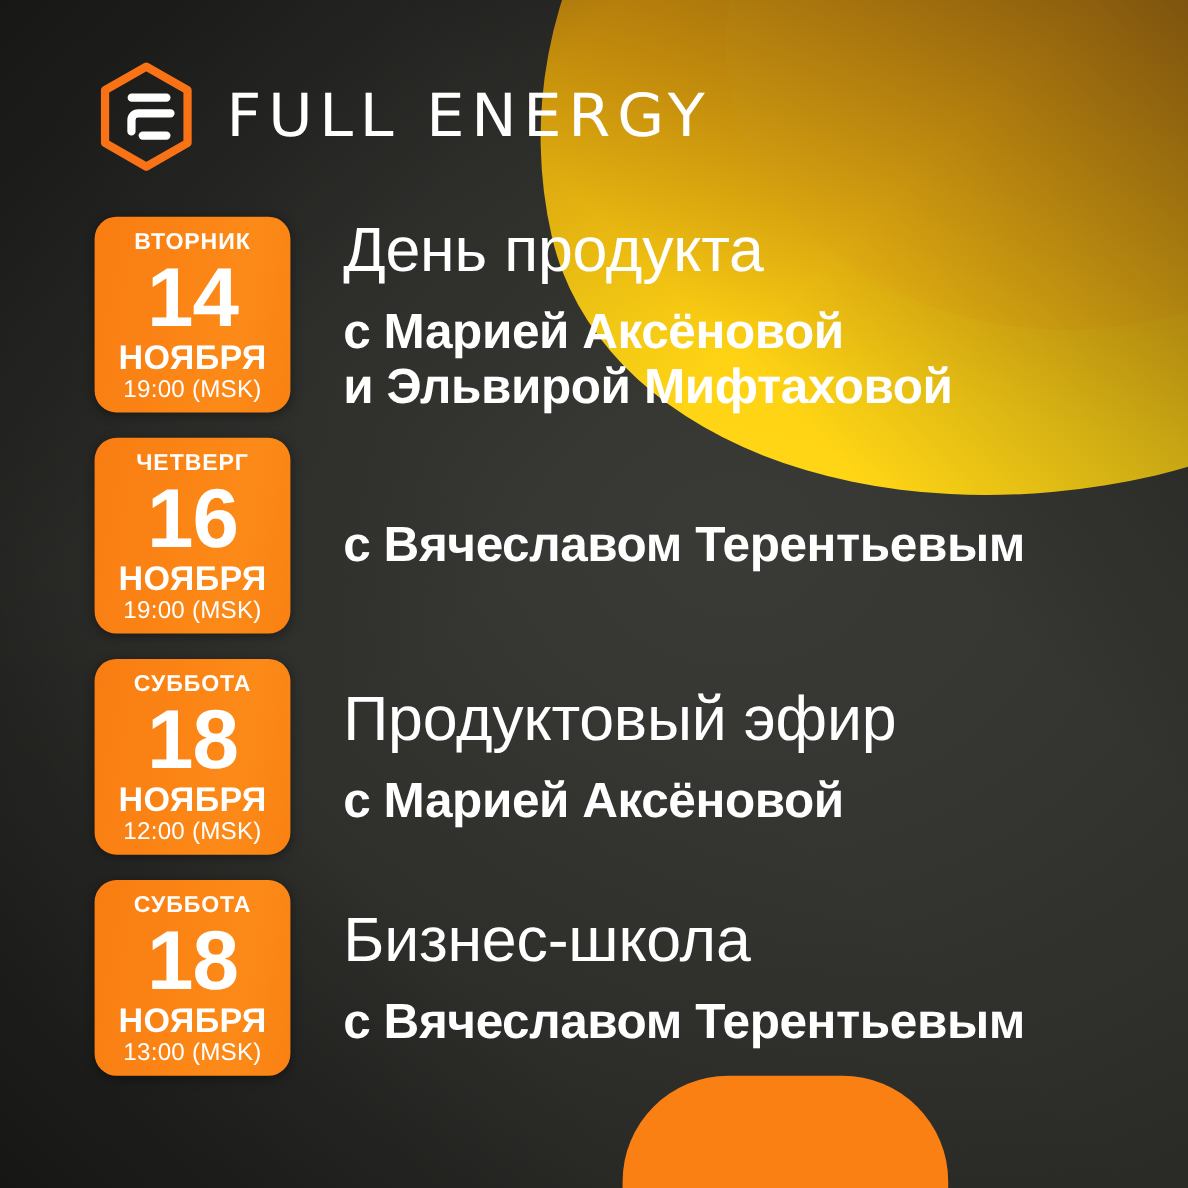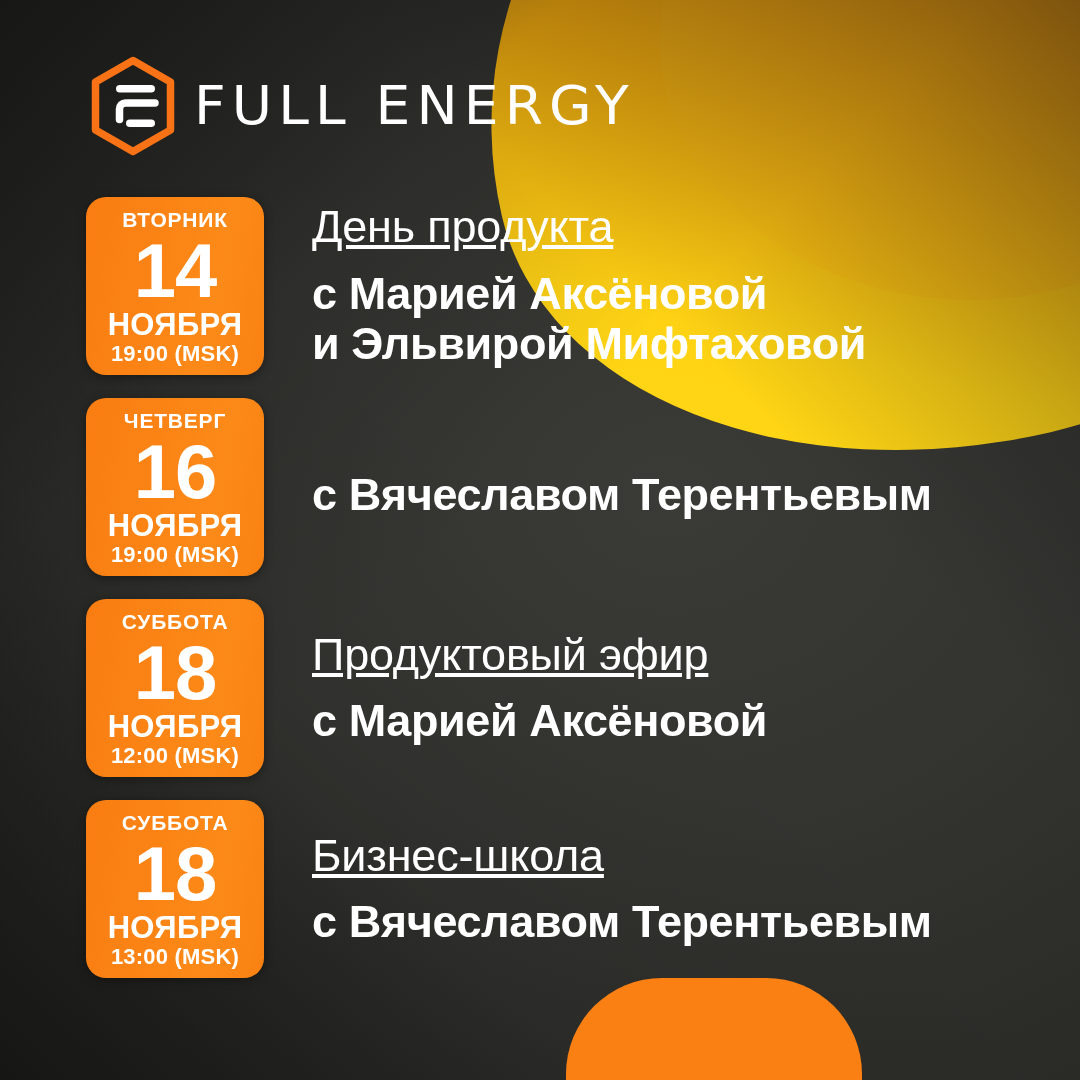--- a/index.html
+++ b/index.html
@@ -84,7 +84,7 @@
     top: 56px;
     display: flex;
     align-items: center;
-    gap: 14px;
+    gap: 26px;
   }
   .brand-mark {
     width: 94px;

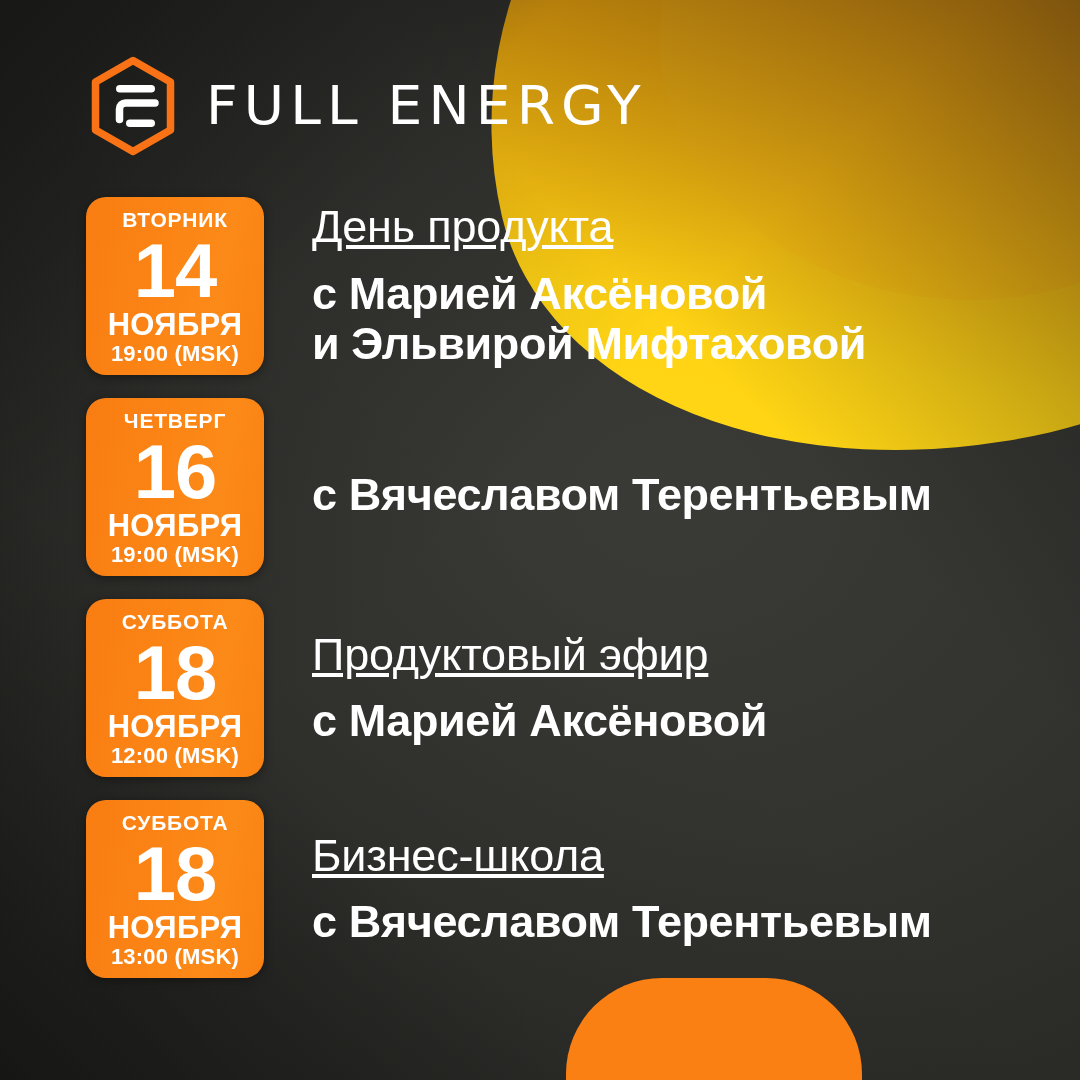--- a/index.html
+++ b/index.html
@@ -168,11 +168,10 @@
     line-height: 1.12;
   }
   .ev-title {
-    font-size: 45px;
+    font-size: 57px;
     font-weight: 400;
     letter-spacing: -0.2px;
     white-space: nowrap;
-    text-decoration: underline;
   }
   .ev-host {
     font-size: 45px;

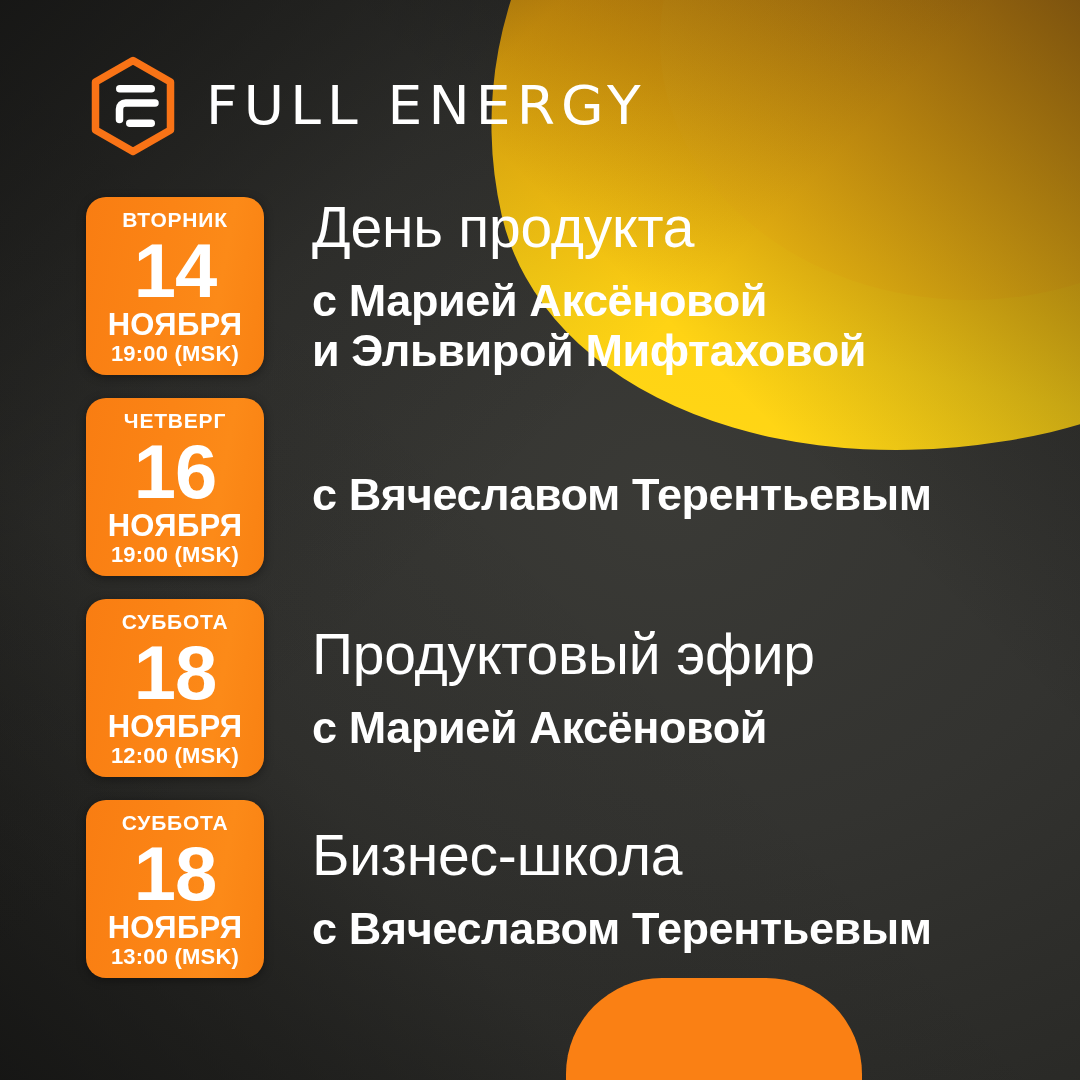--- a/index.html
+++ b/index.html
@@ -157,7 +157,7 @@
   }
   .dc-time {
     font-size: 22px;
-    font-weight: 700;
+    font-weight: 400;
     letter-spacing: 0.2px;
     line-height: 1;
   }

